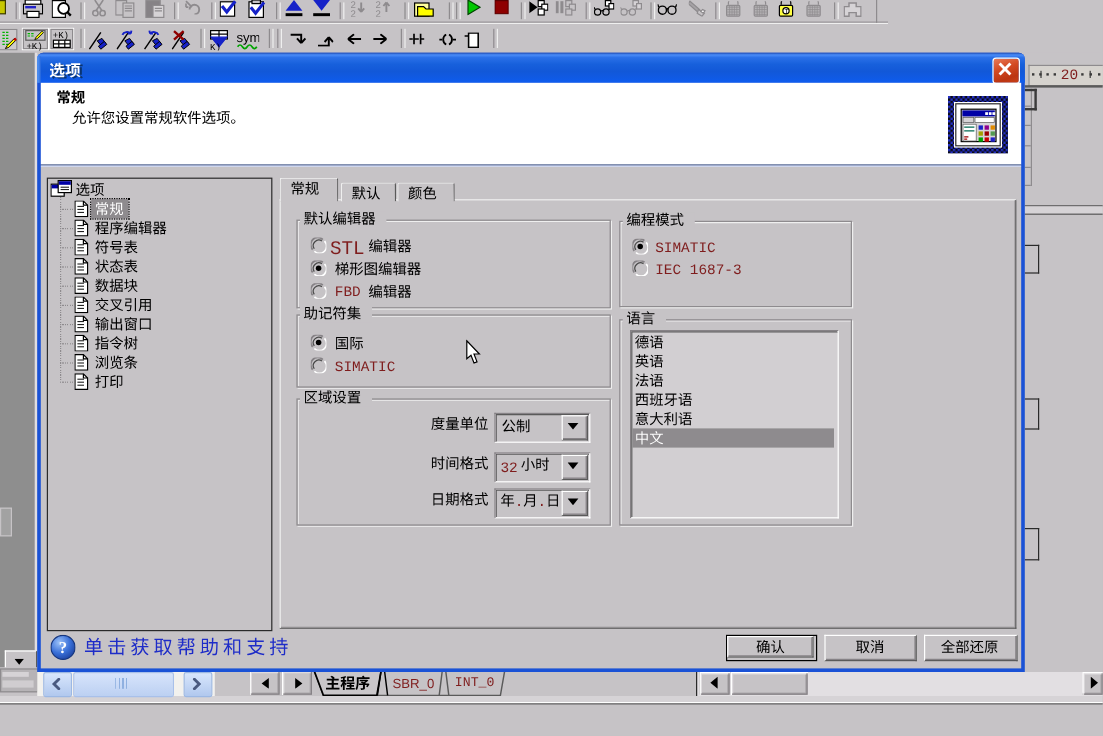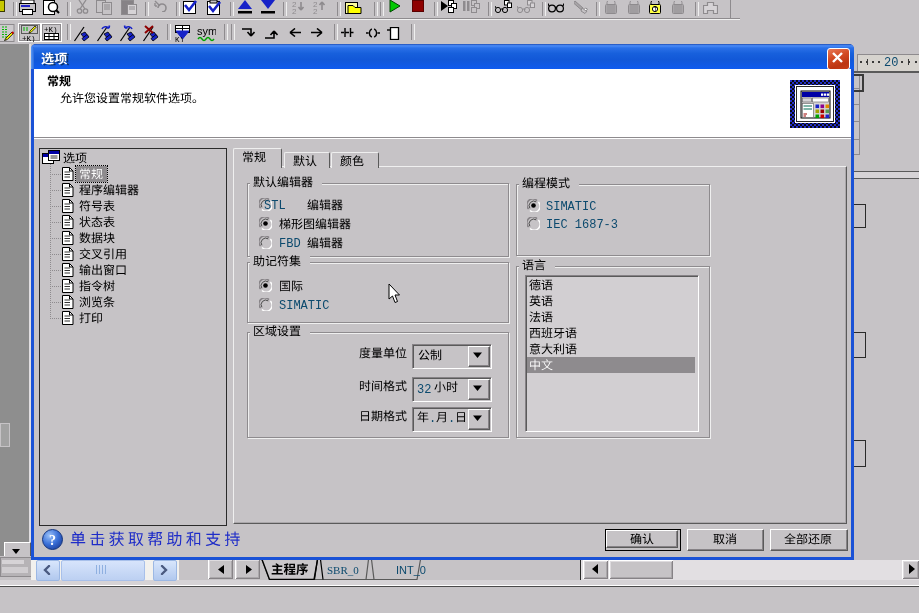--- a/index.html
+++ b/index.html
@@ -8,7 +8,7 @@
 .raised{background:#c6c3c6;border-top:1px solid #fff;border-left:1px solid #fff;border-right:1px solid #5a5a5a;border-bottom:1px solid #5a5a5a}
 .raised2{background:#c6c3c6;box-shadow:inset 1px 1px 0 #fff,inset -1px -1px 0 #868286,inset 2px 2px 0 #dedbde,inset -2px -2px 0 #aaa7aa}
 .vsep{width:2px;border-left:1px solid #8e8b8e;border-right:1px solid #efefef}
-mono{font-family:"Liberation Mono",monospace;font-size:12px;color:#0c4a6e;position:absolute;white-space:pre}
+mono{font-family:"Liberation Mono",monospace;font-size:12px;color:#7f1d1d;position:absolute;white-space:pre}
 </style></head><body>
 <div id="root">
 

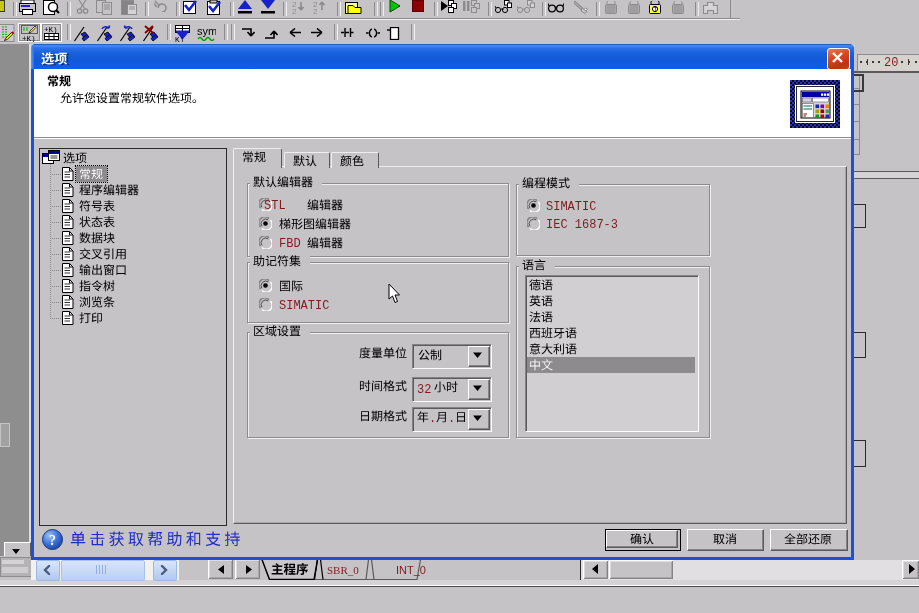--- a/index.html
+++ b/index.html
@@ -691,7 +691,7 @@
 <path d="M2.9 9.3 A4.6 4.6 0 0 1 9.3 2.9" fill="none" stroke="#4a4a4a" stroke-width="1"></path>
 <path d="M11.4 3 A5.6 5.6 0 0 1 3 11.4" fill="none" stroke="#fff" stroke-width="1.4"></path>
     </svg>
-<mono style="left:264px;top:199px;font-size:12px">STL</mono>
+<mono style="left:275px;top:199px;font-size:16px">STL</mono>
 <svg class="t" style="left:307px;top:199px;width:38.0px;height:15.0px" viewBox="0 0 3.1667 1.25">
       <g transform="translate(0,0.865)" fill="#000">
         <use href="#g7f16" x="0.0"></use>

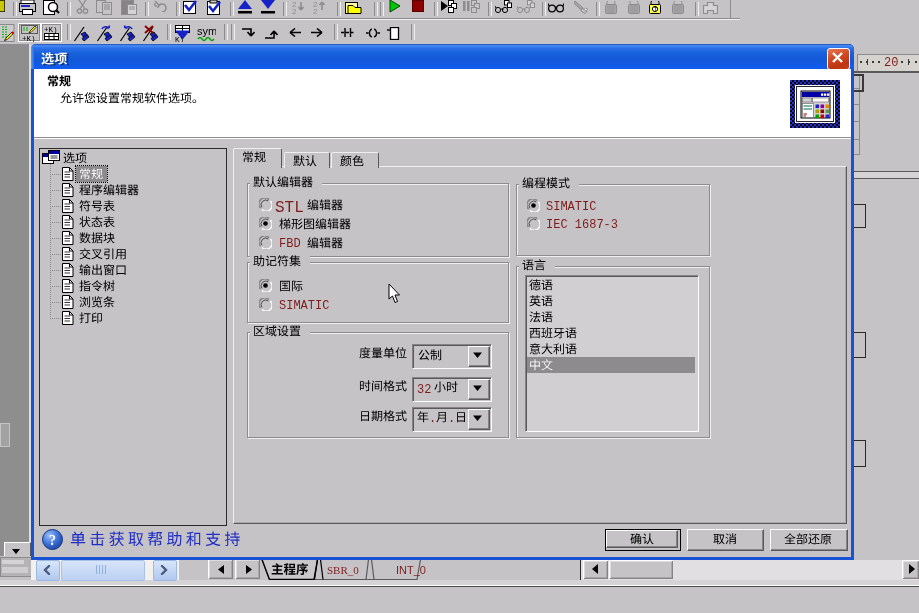--- a/index.html
+++ b/index.html
@@ -365,7 +365,7 @@
         <use href="#b5e8f" x="2.0"></use>
       </g>
     </svg>
-<mono style="left:327px;top:564px;font-size:11px;font-family:Liberation Serif, serif">SBR_0</mono>
+<mono style="left:327px;top:564px;font-size:11px;font-family:Liberation Sans, sans-serif">SBR_0</mono>
 <mono style="left:396px;top:564px;font-size:11px;font-family:Liberation Sans, sans-serif">INT_0</mono>
 <div class="a" style="left:581px;top:560px;width:338px;height:20px;background:#e2dfe2"></div>
 <div class="a" style="left:580px;top:556px;width:1px;height:24px;background:#2a2a2a"></div>

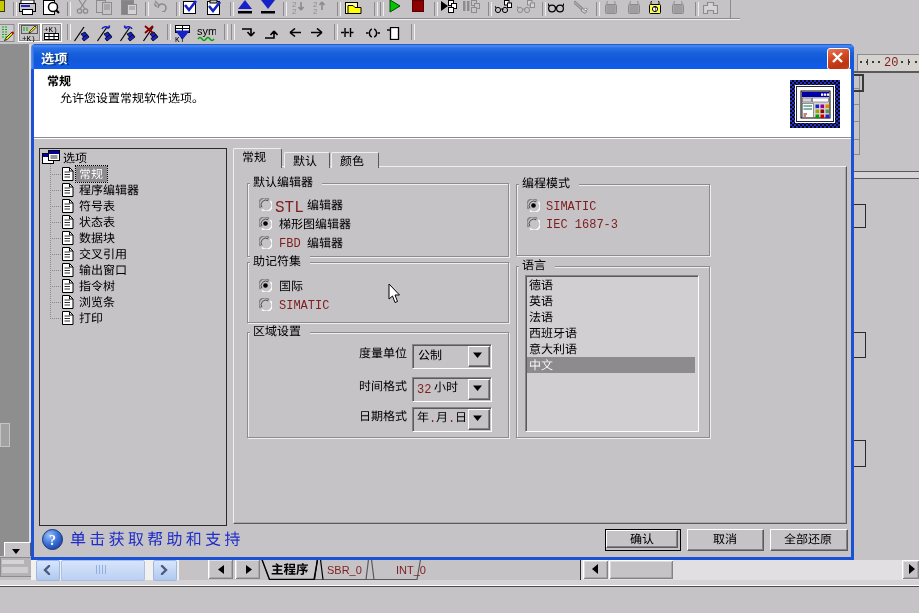--- a/index.html
+++ b/index.html
@@ -366,7 +366,7 @@
       </g>
     </svg>
 <mono style="left:327px;top:564px;font-size:11px;font-family:Liberation Sans, sans-serif">SBR_0</mono>
-<mono style="left:396px;top:564px;font-size:11px;font-family:Liberation Sans, sans-serif">INT_0</mono>
+<mono style="left:379px;top:564px;font-size:11px;font-family:Liberation Mono, monospace">INT_0</mono>
 <div class="a" style="left:581px;top:560px;width:338px;height:20px;background:#e2dfe2"></div>
 <div class="a" style="left:580px;top:556px;width:1px;height:24px;background:#2a2a2a"></div>
 <div class="a raised2" style="left:583px;top:560px;width:25px;height:19px"></div>

